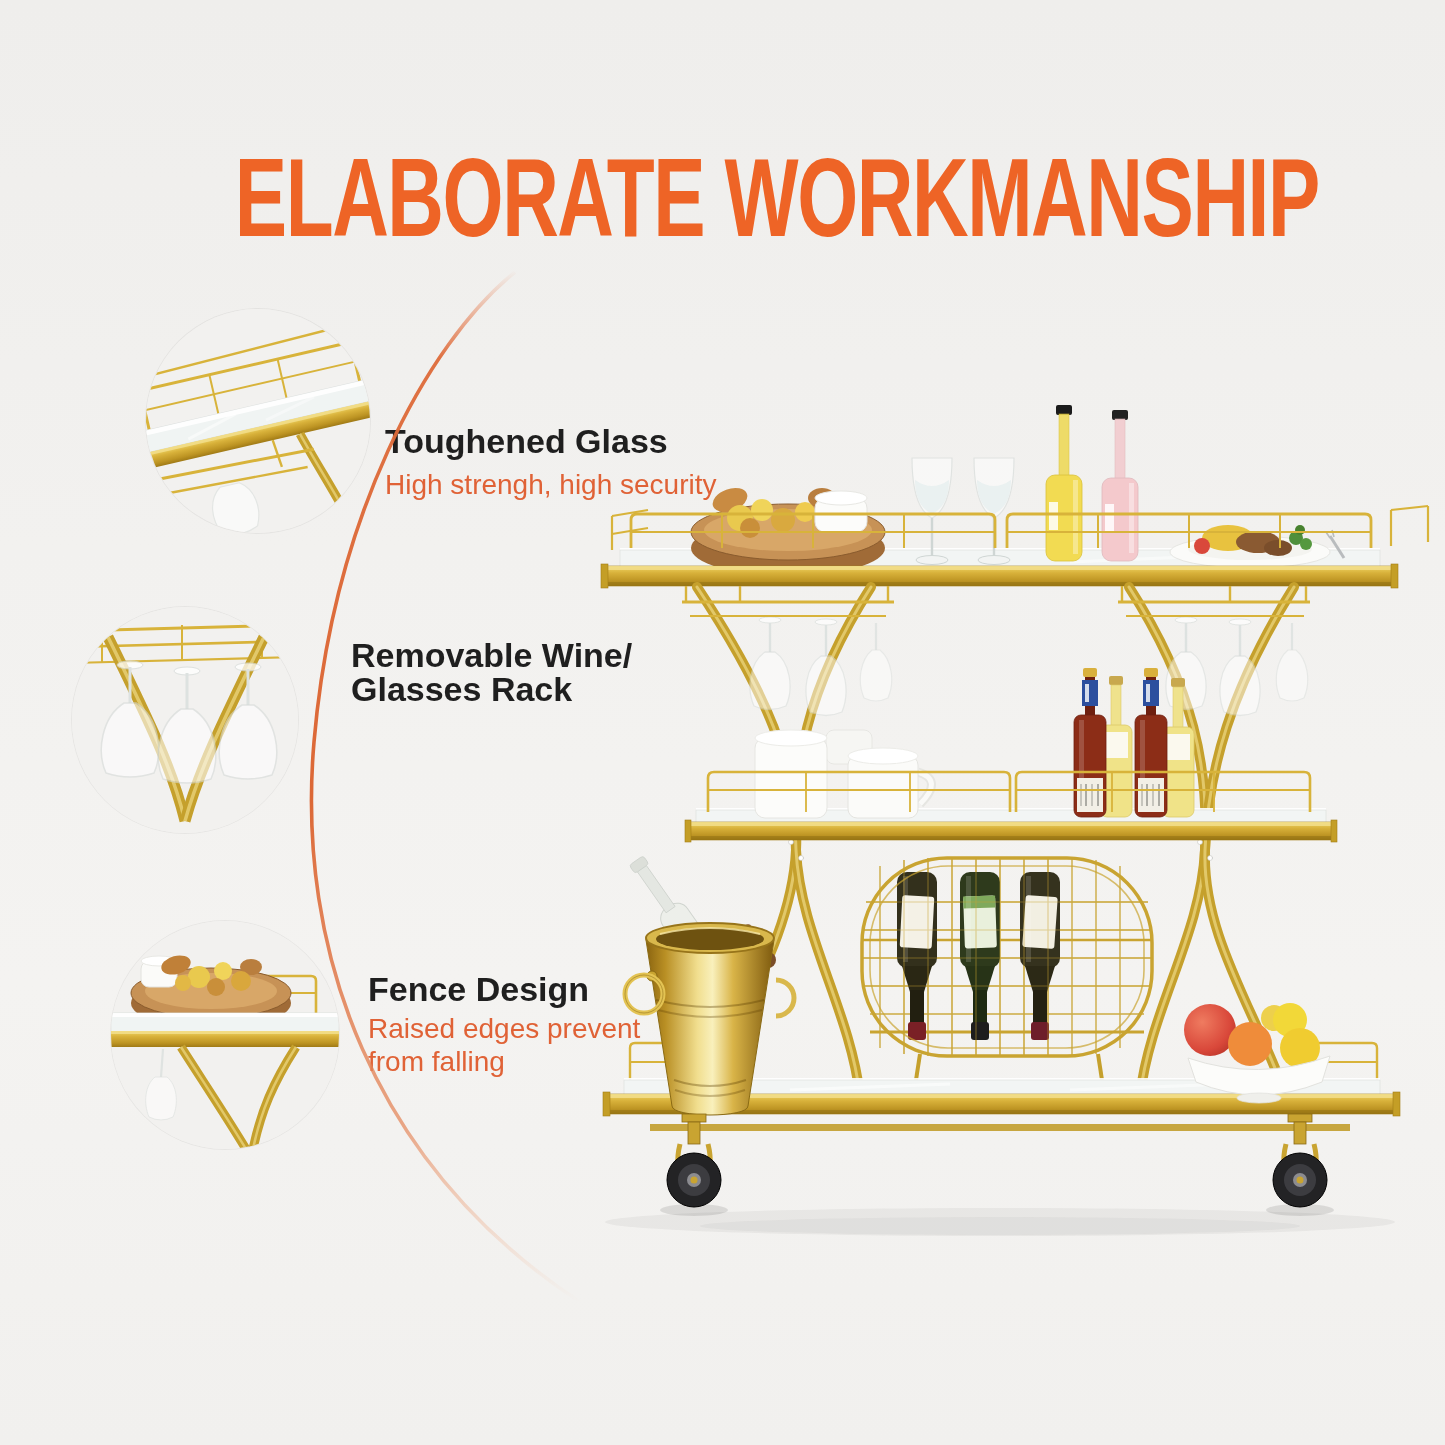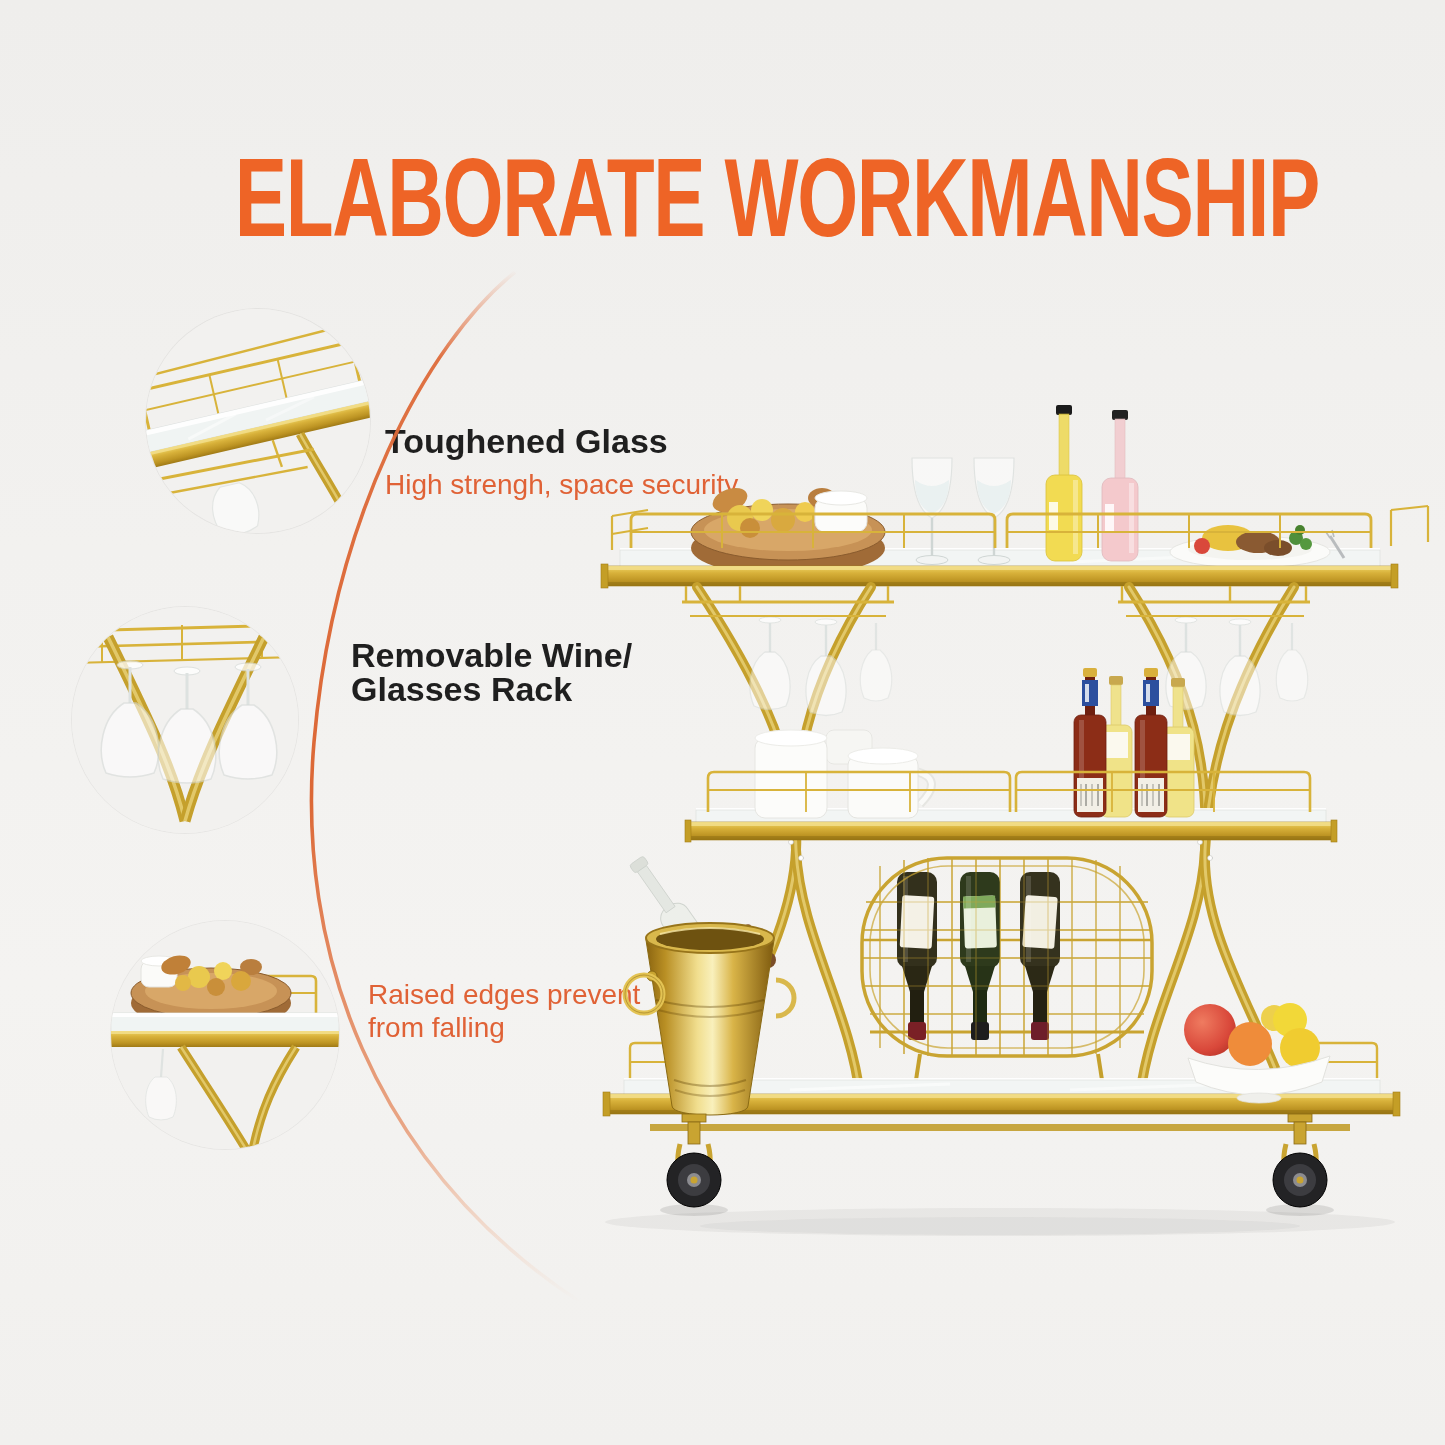--- a/index.html
+++ b/index.html
@@ -143,7 +143,7 @@
 
 <div class="feature f1">
   <div class="heading">Toughened Glass</div>
-  <div class="sub">High strengh, space security</div>
+  <div class="sub">High strengh, high security</div>
 </div>
 <div class="feature f2">
   <div class="heading">Removable Wine/

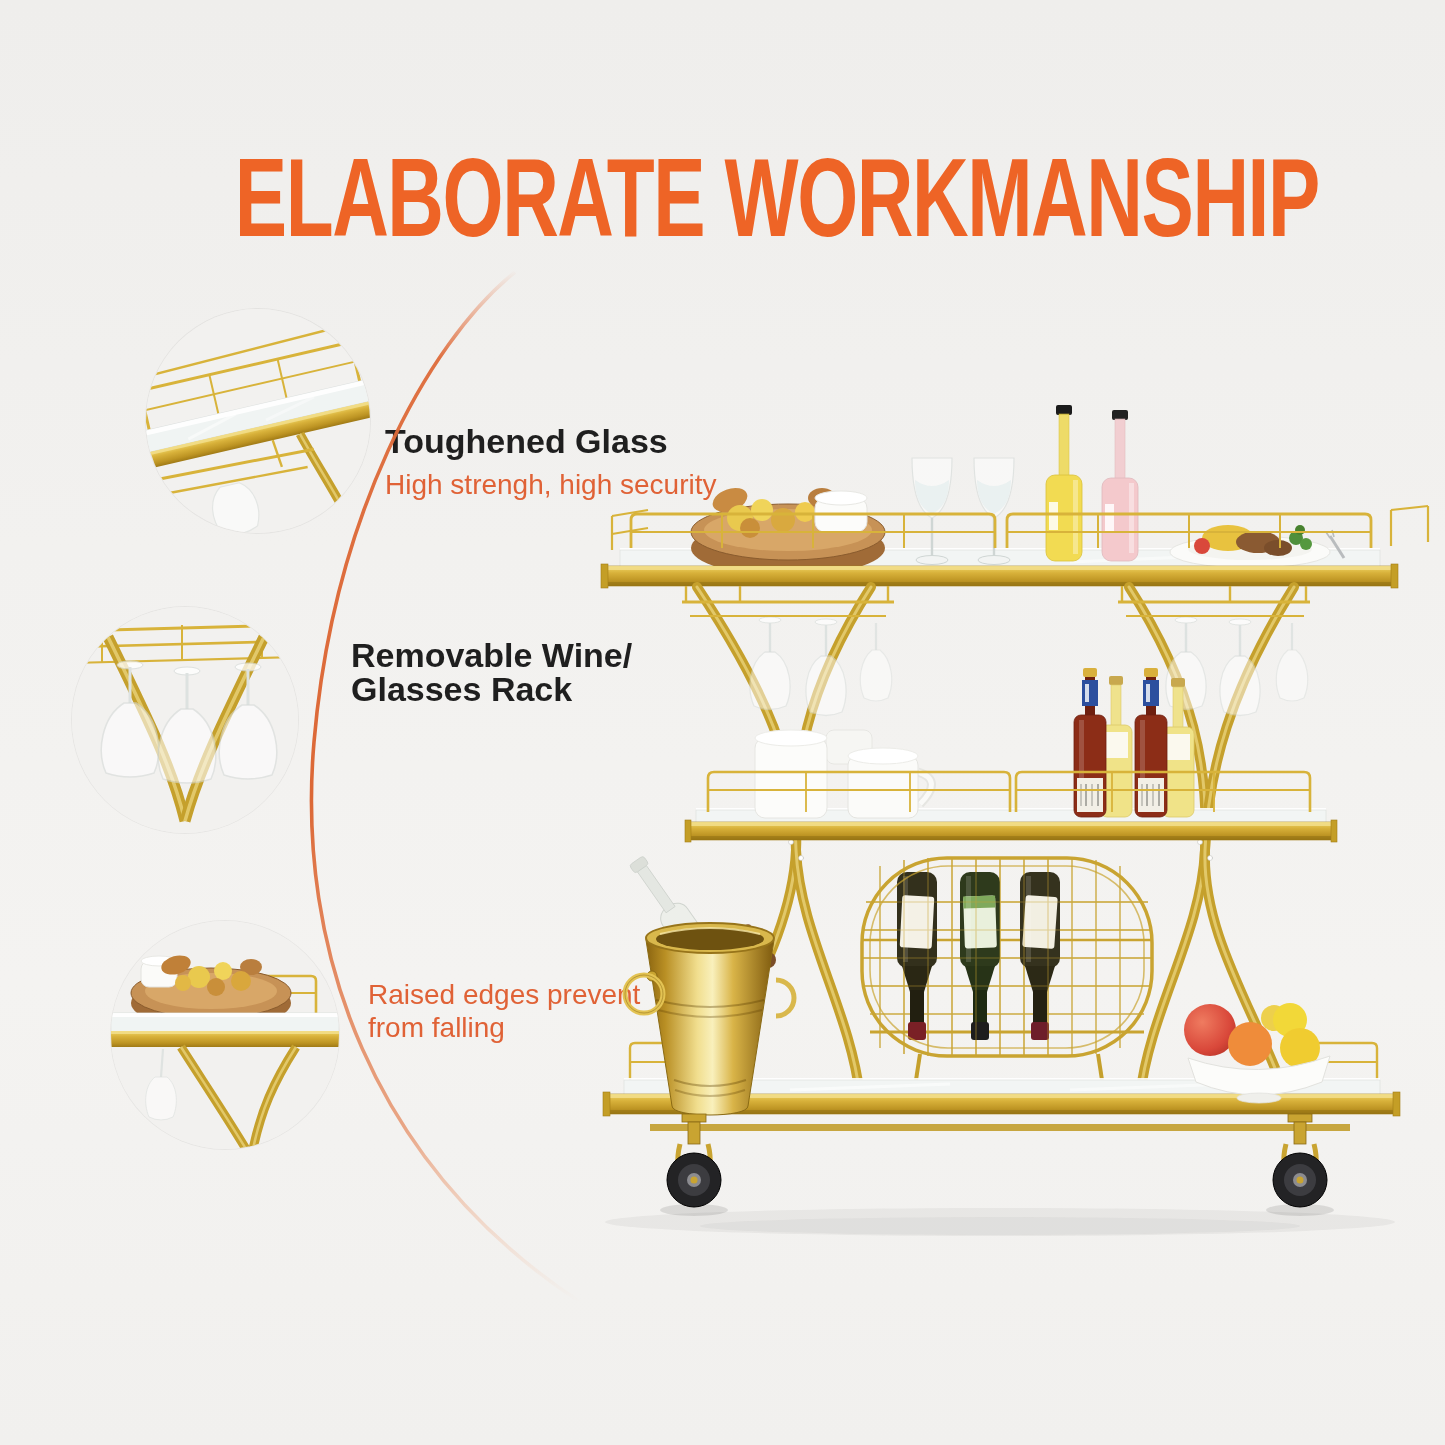--- a/index.html
+++ b/index.html
@@ -150,6 +150,7 @@
 Glasses Rack</div>
 </div>
 <div class="feature f3">
+  <div class="heading">Fence Design</div>
   <div class="sub">Raised edges prevent
 from falling</div>
 </div>

